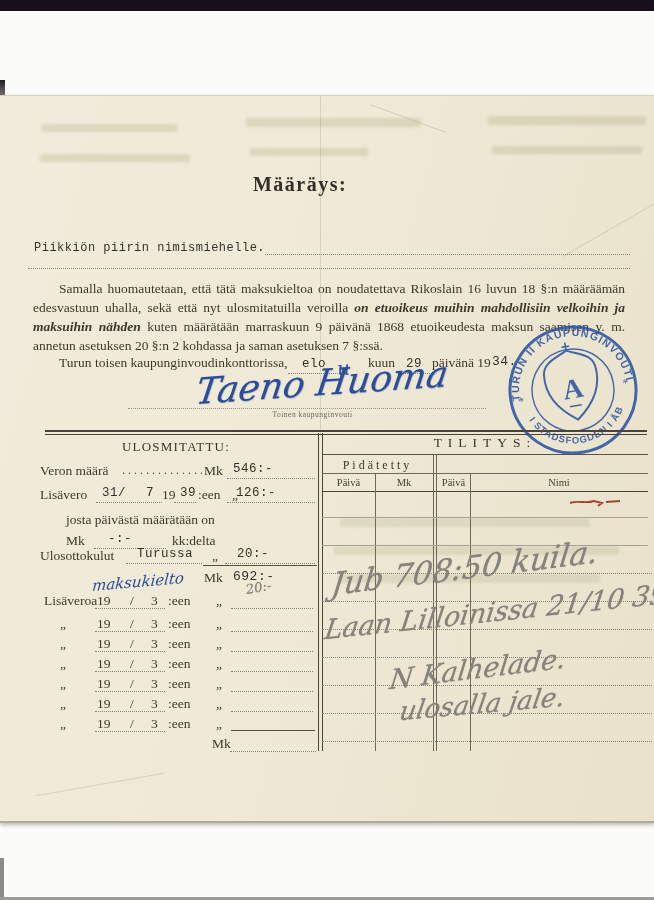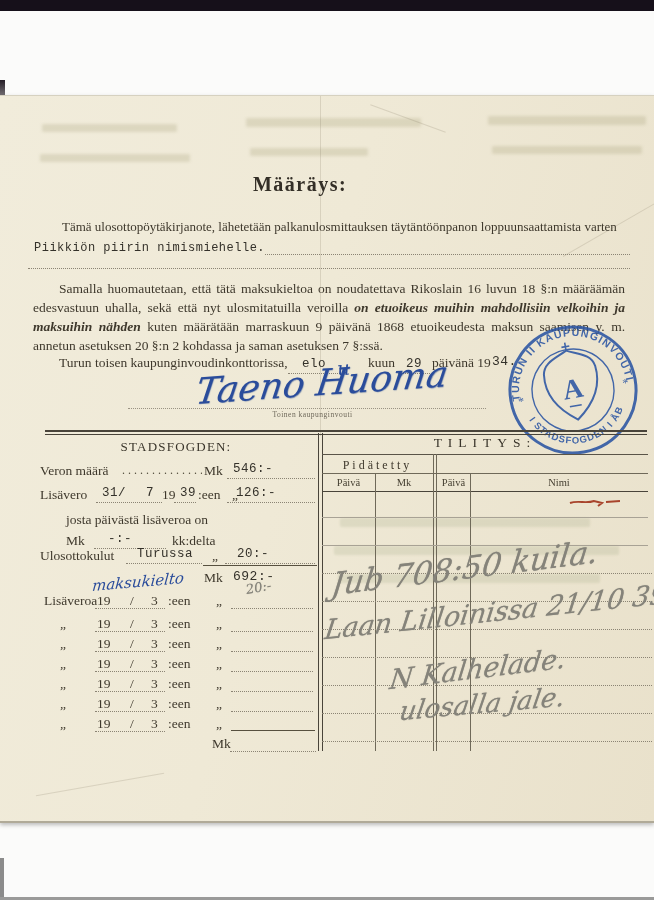--- a/index.html
+++ b/index.html
@@ -67,7 +67,6 @@
 
     <div class="abs t-serif title" style="left:0;top:77px;">Määräys:</div>
 
-    <div class="abs t-serif" style="left:34px;top:123px;width:596px;font-size:13px;text-indent:28px;overflow:hidden;">Tämä ulosottopöytäkirjanote, lähetetään palkanulosmittauksen täytäntöönpanon loppuunsaattamista varten</div>
     <div class="abs" style="left:34px;top:144px;width:596px;display:flex;align-items:flex-end;">
       <span class="t-mono" style="font-size:12px;">Piikkiön piirin nimismiehelle.</span>
       <span style="flex:1;border-bottom:1px dotted #8b8474;height:14px;"></span>

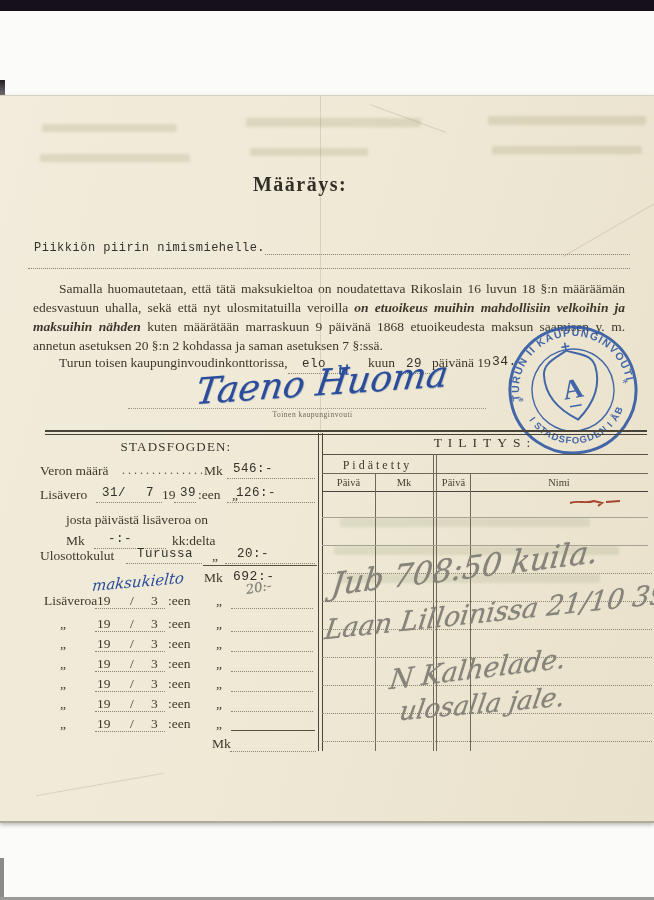--- a/index.html
+++ b/index.html
@@ -112,7 +112,7 @@
     <div class="abs ruledouble" style="left:45px;top:334px;width:602px;"></div>
     <div class="abs" style="left:318px;top:337px;width:3px;height:318px;border-left:1px solid #49443a;border-right:1px solid #49443a;"></div>
 
-    <div class="abs t-serif panel-head" style="left:35px;top:343px;width:282px;">STADSFOGDEN:</div>
+    <div class="abs t-serif panel-head" style="left:35px;top:343px;width:282px;">ULOSMITATTU:</div>
 
     <div class="abs t-serif" style="left:40px;top:367px;">Veron määrä</div>
     <div class="abs dots-leader" style="left:122px;top:367px;width:80px;overflow:hidden;">..............</div>

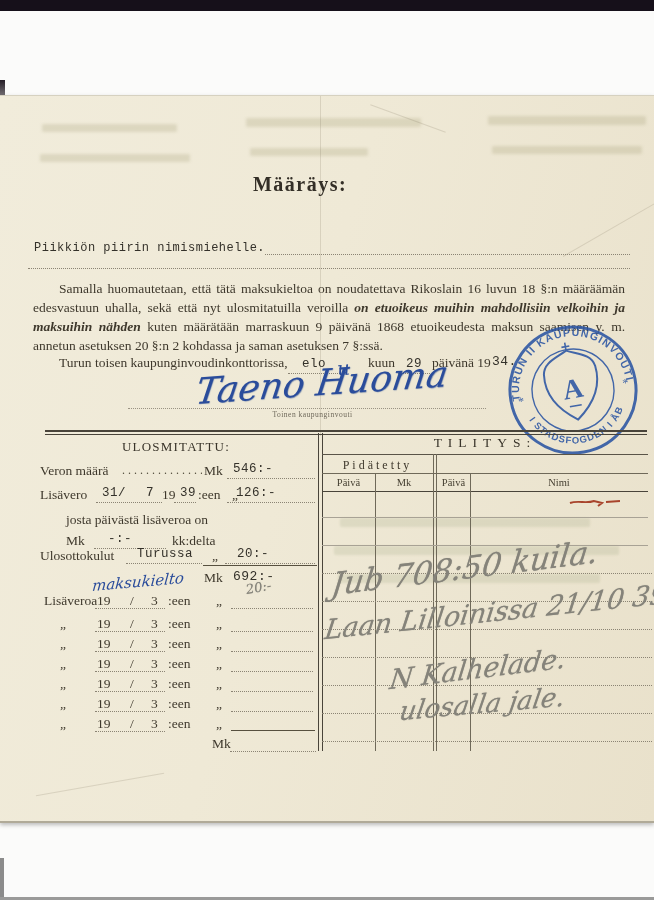--- a/index.html
+++ b/index.html
@@ -132,7 +132,7 @@
     <div class="abs dotline" style="left:174px;top:404px;width:22px;"></div>
     <div class="abs dotline" style="left:227px;top:404px;width:88px;"></div>
 
-    <div class="abs t-serif" style="left:66px;top:416px;">josta päivästä lisäveroa on</div>
+    <div class="abs t-serif" style="left:66px;top:416px;">josta päivästä määrätään on</div>
 
     <div class="abs t-serif" style="left:66px;top:437px;">Mk</div>
     <div class="abs t-mono" style="left:108px;top:436px;">-:-</div>

